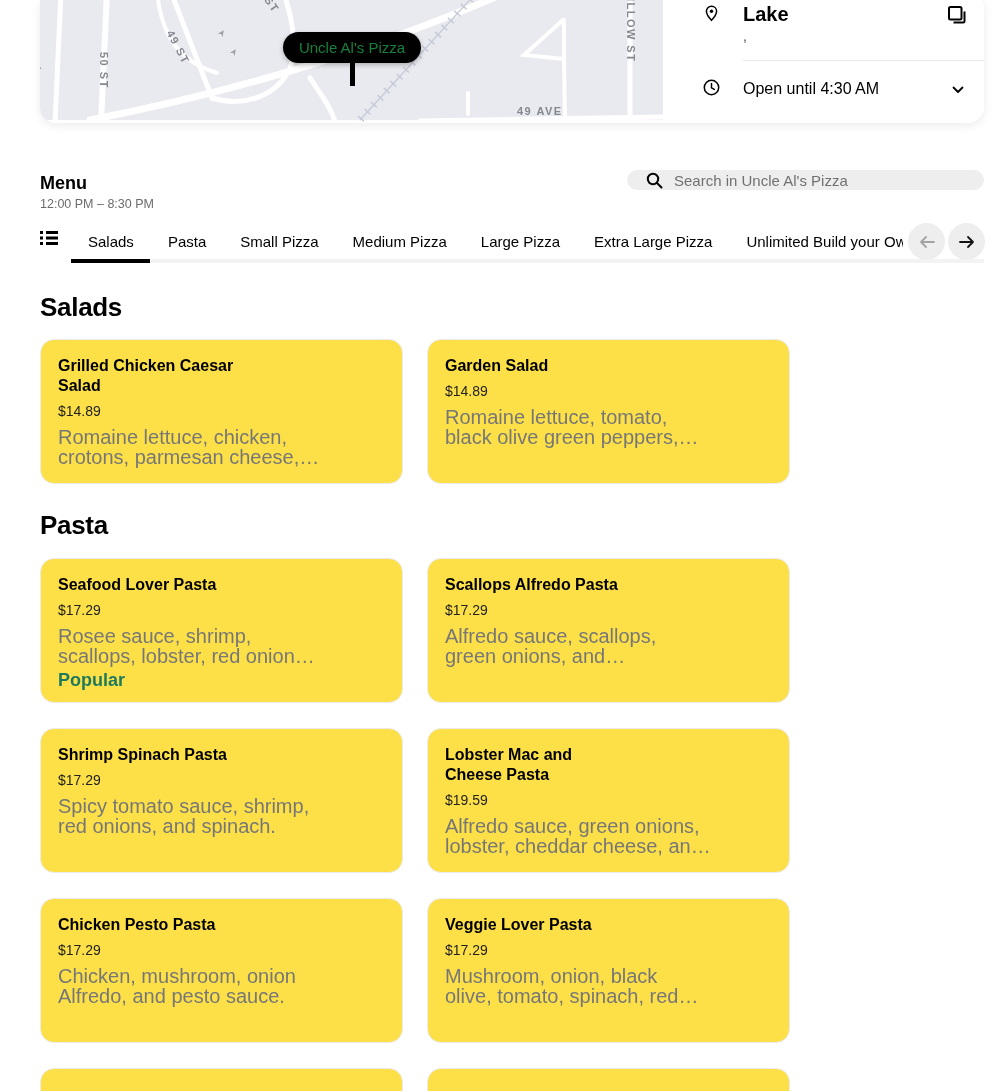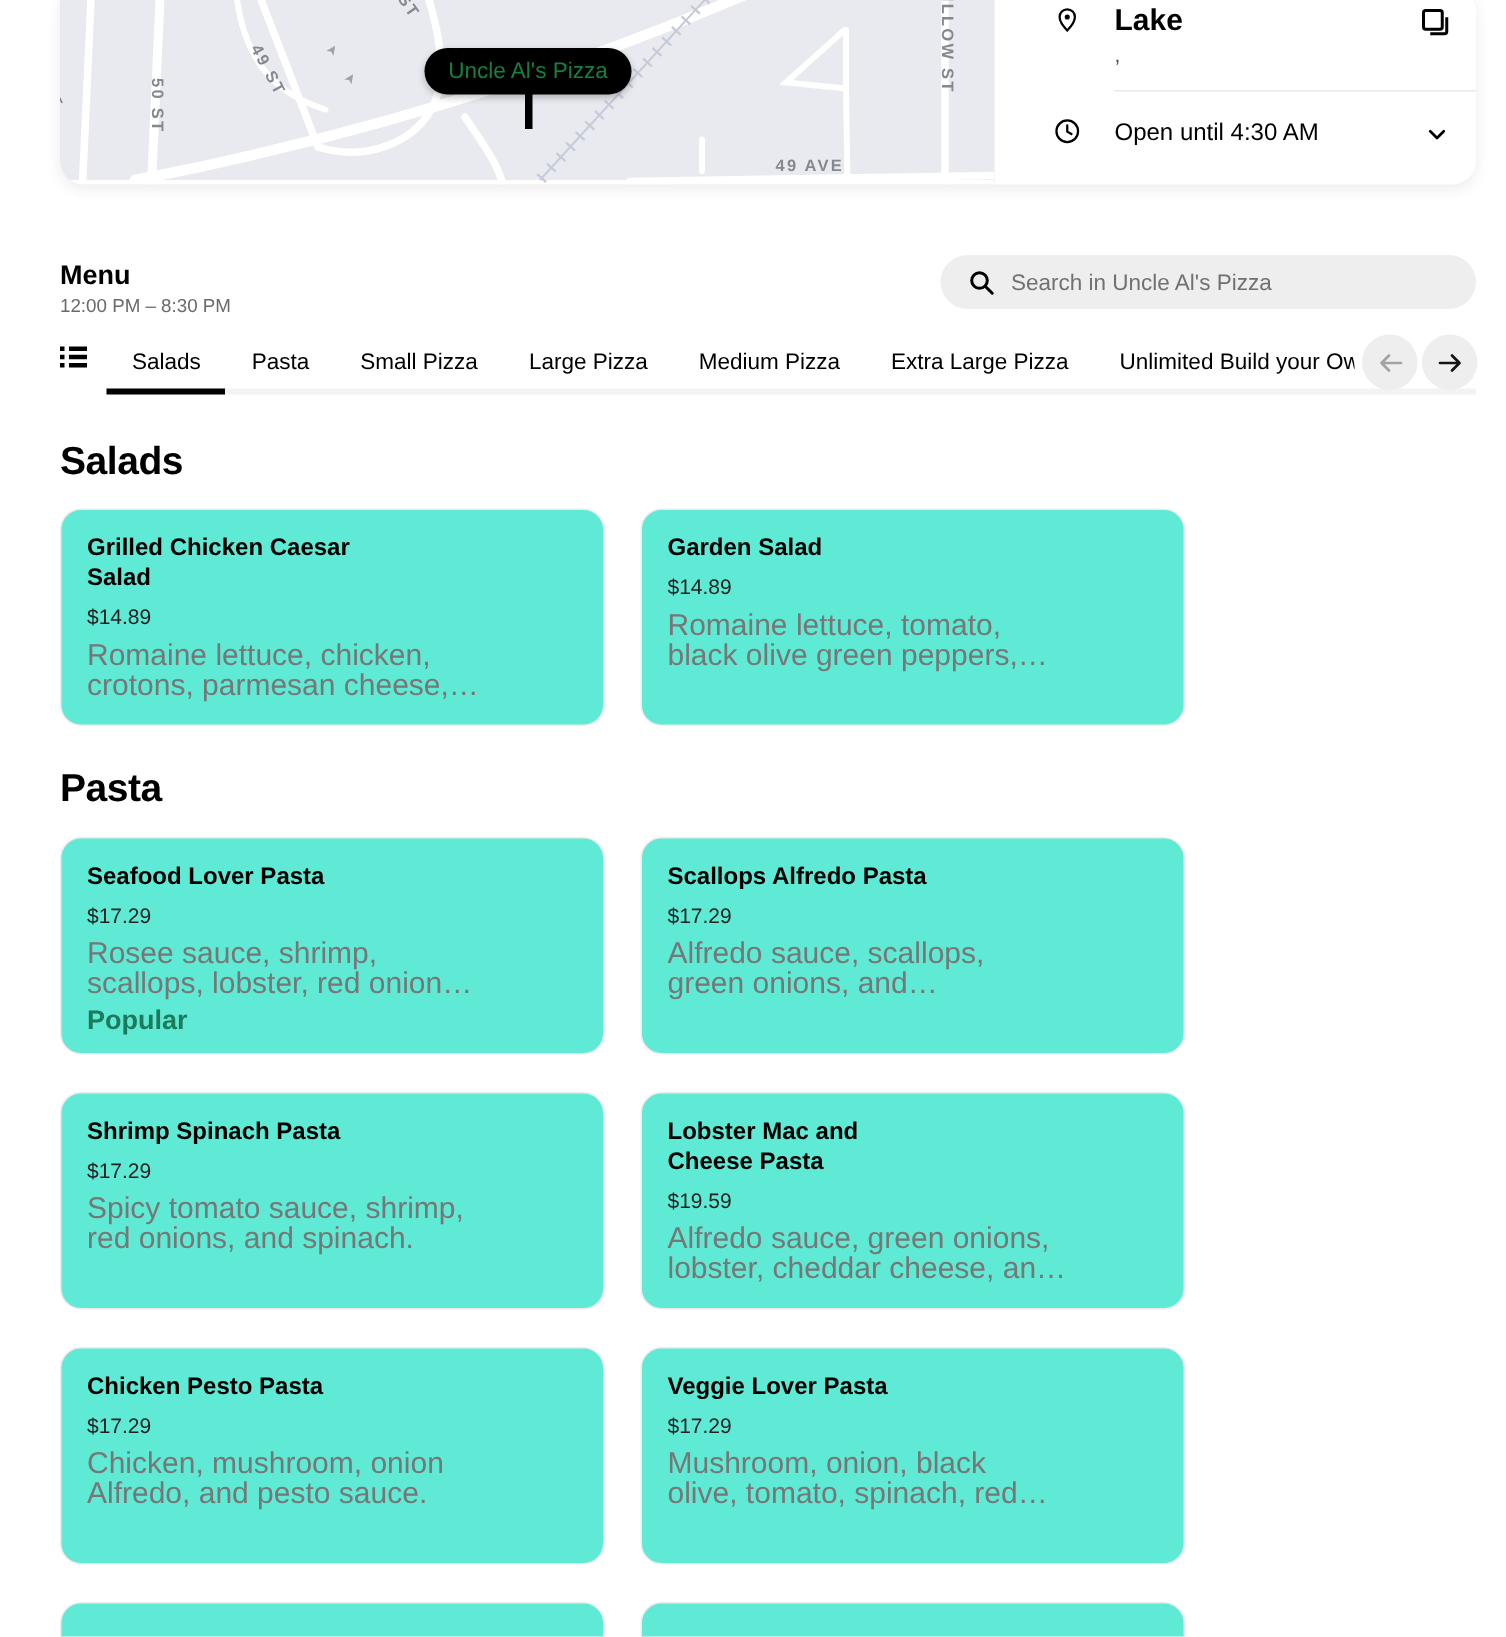--- a/index.html
+++ b/index.html
@@ -33,7 +33,7 @@
   
   #menu-title{left:40px;top:173px;font-size:18px;font-weight:700;}
   #menu-hours{left:40px;top:197px;font-size:12.5px;color:#6B6B6B;}
-  #search-pill{left:627px;top:170px;width:357px;height:36px;background:#EEEEEE;
+  #search-pill{left:627px;top:170px;width:357px;height:20px;background:#EEEEEE;
     border-radius:18px;display:flex;align-items:center;}
   #search-pill svg{margin-left:19px;flex:0 0 auto;}
   #search-input{border:none;outline:none;background:transparent;margin-left:9px;

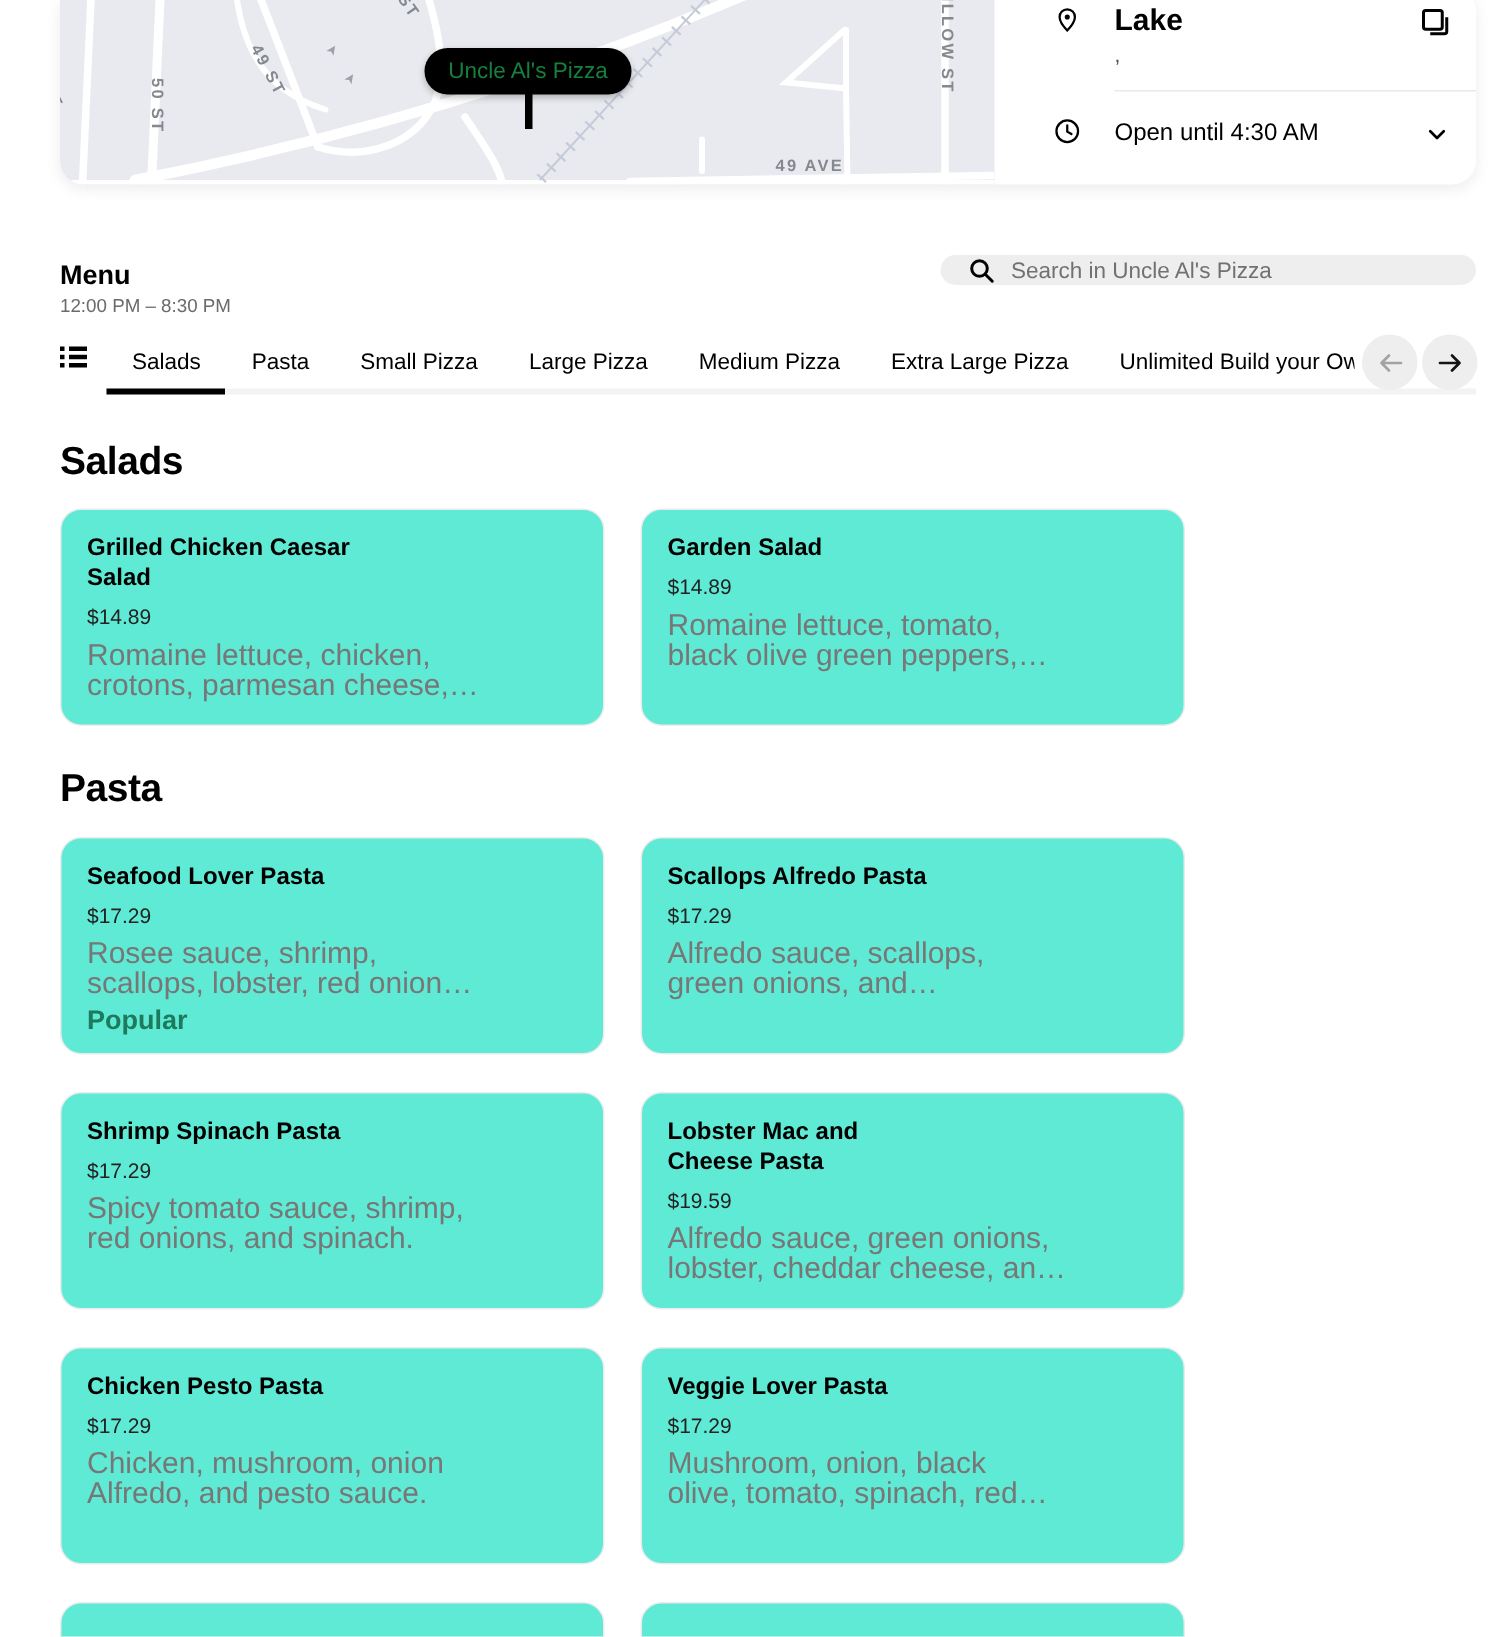--- a/index.html
+++ b/index.html
@@ -164,8 +164,8 @@
       <div class="tab">Salads</div>
       <div class="tab">Pasta</div>
       <div class="tab">Small Pizza</div>
+      <div class="tab">Medium Pizza</div>
       <div class="tab">Large Pizza</div>
-      <div class="tab">Medium Pizza</div>
       <div class="tab">Extra Large Pizza</div>
       <div class="tab">Unlimited Build your Own</div>
     </div>

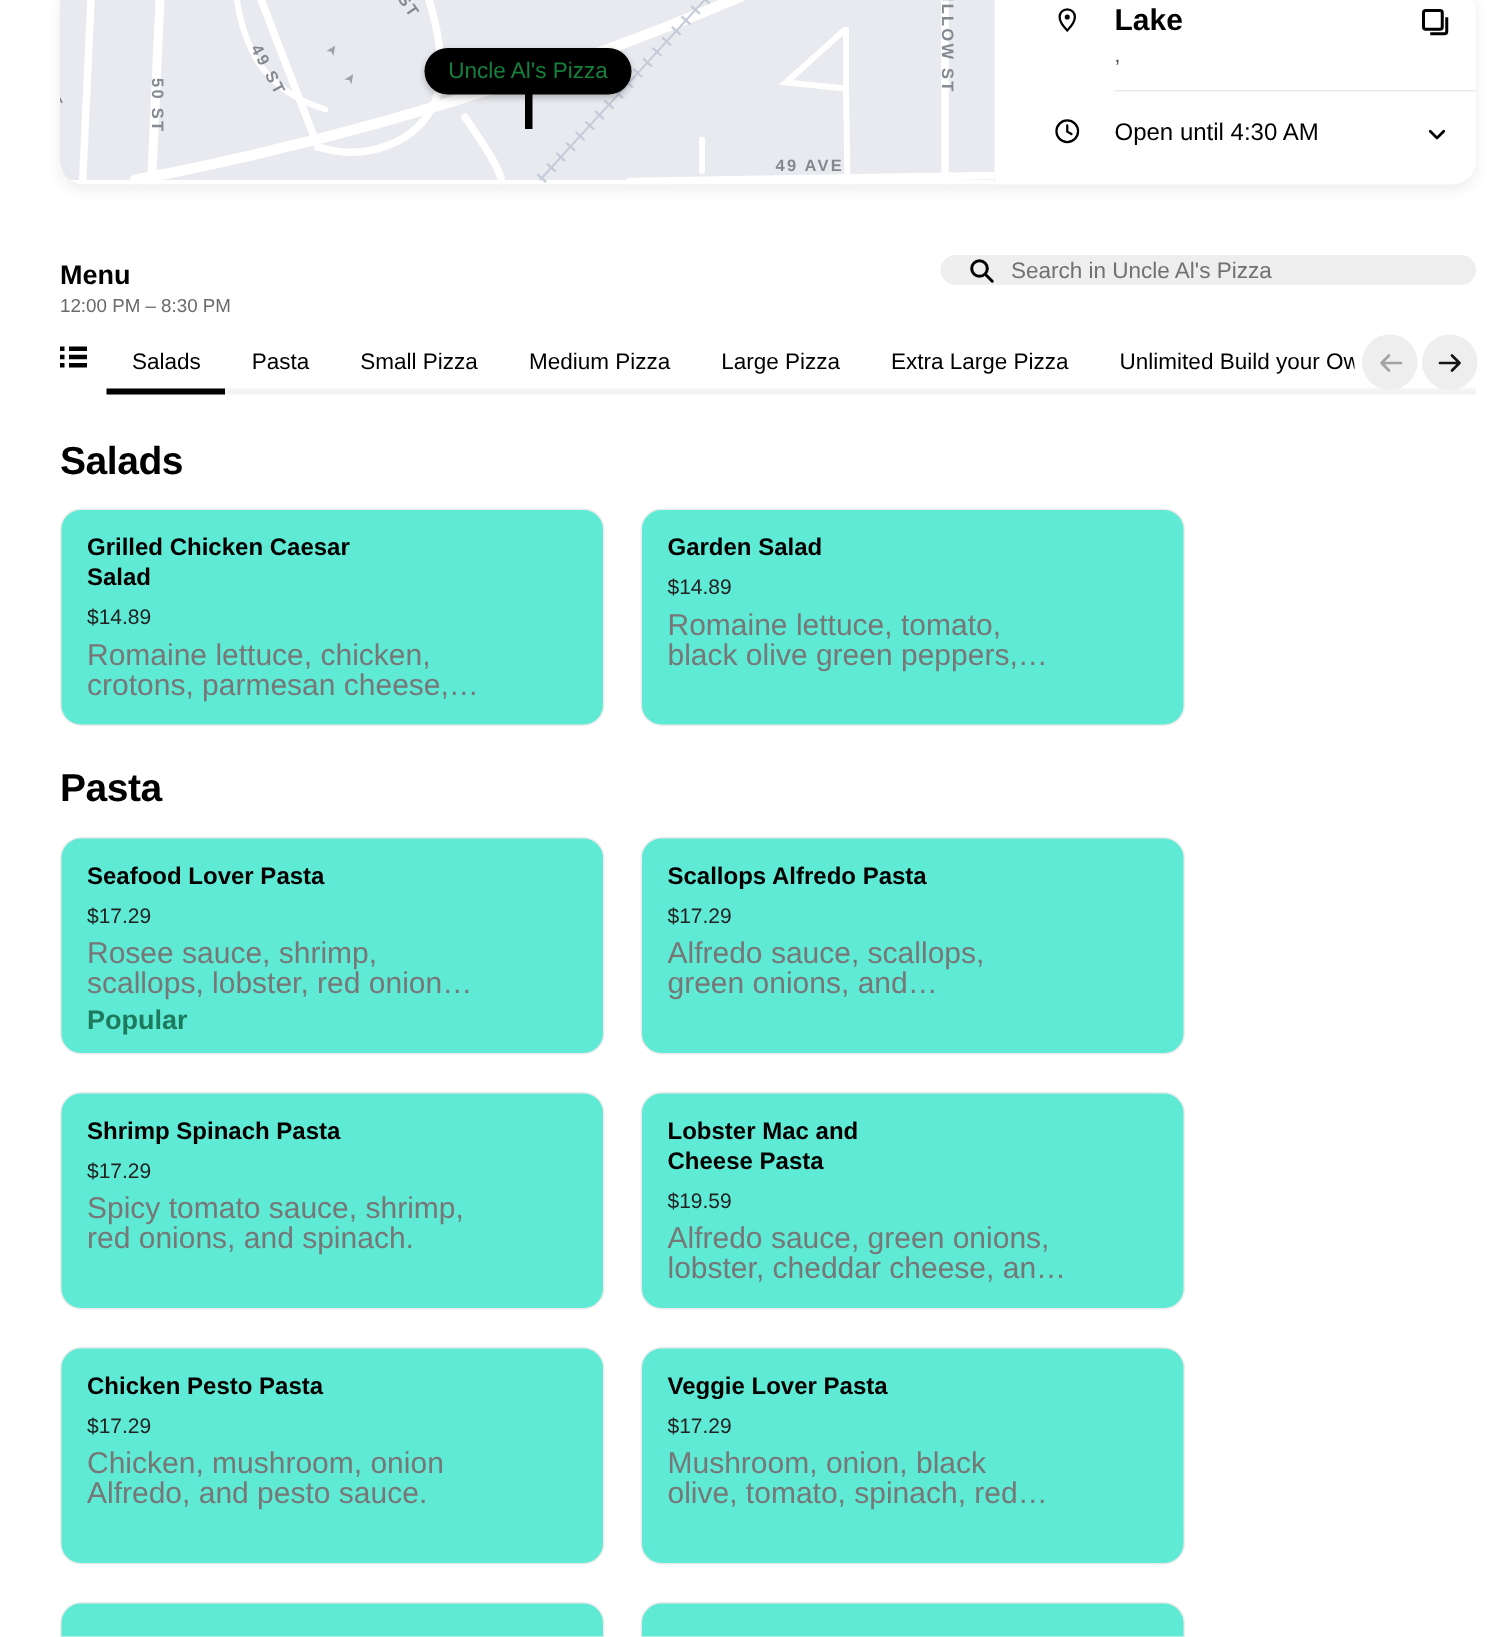--- a/index.html
+++ b/index.html
@@ -60,7 +60,7 @@
   .cards-grid{display:grid;grid-template-columns:363px 363px;column-gap:24px;row-gap:25px;}
   #salads-grid{left:40px;top:339px;}
   #pasta-grid{left:40px;top:558px;}
-  .card{width:363px;height:145px;box-sizing:border-box;background:#5eead4;
+  .card{width:363px;height:145px;box-sizing:border-box;background:#fde047;
     border:1px solid #EBEBEB;border-radius:14px;padding:16px 17px;overflow:hidden;cursor:pointer;}
   .item-name{font-size:16px;font-weight:700;line-height:20px;margin:0 0 7px;white-space:pre-line;}
   .item-price{font-size:14px;color:#222;line-height:17px;margin:0 0 7px;}

